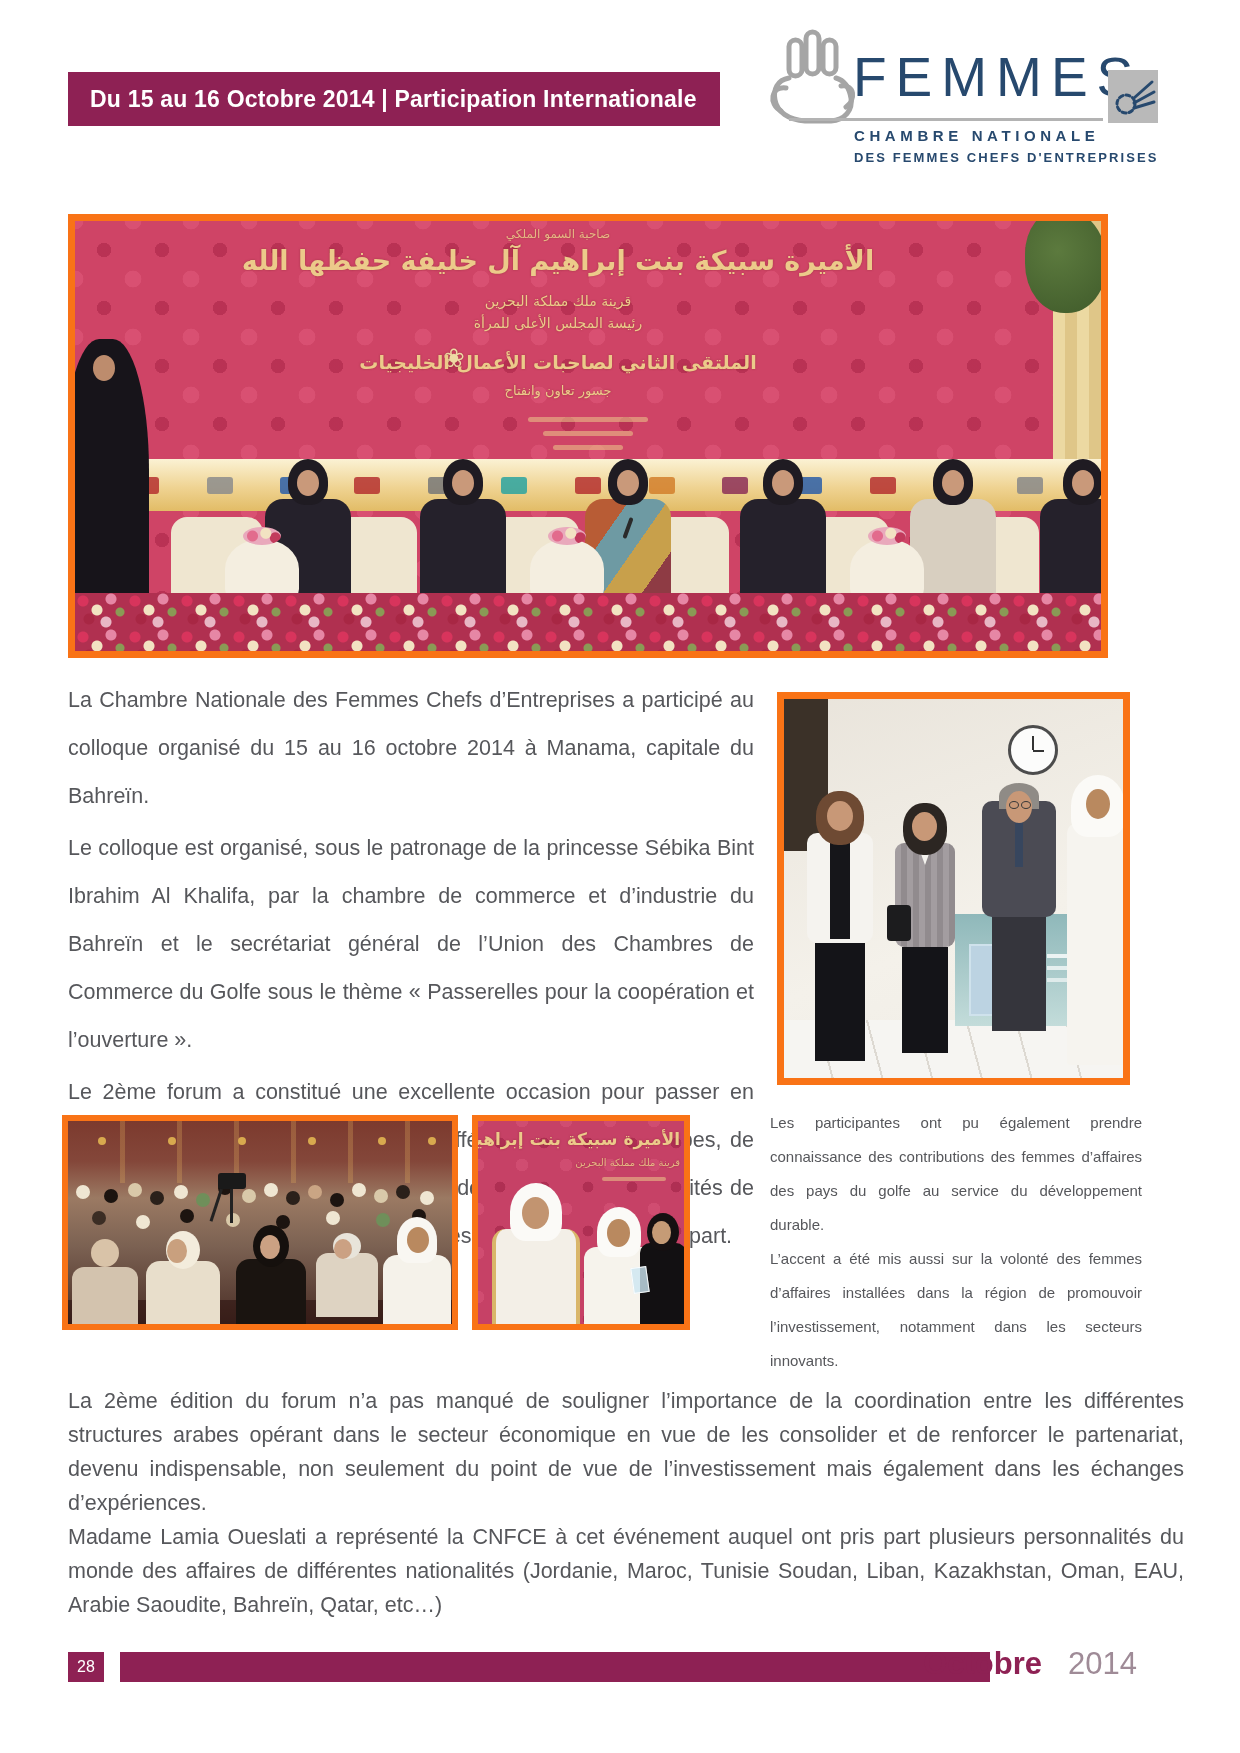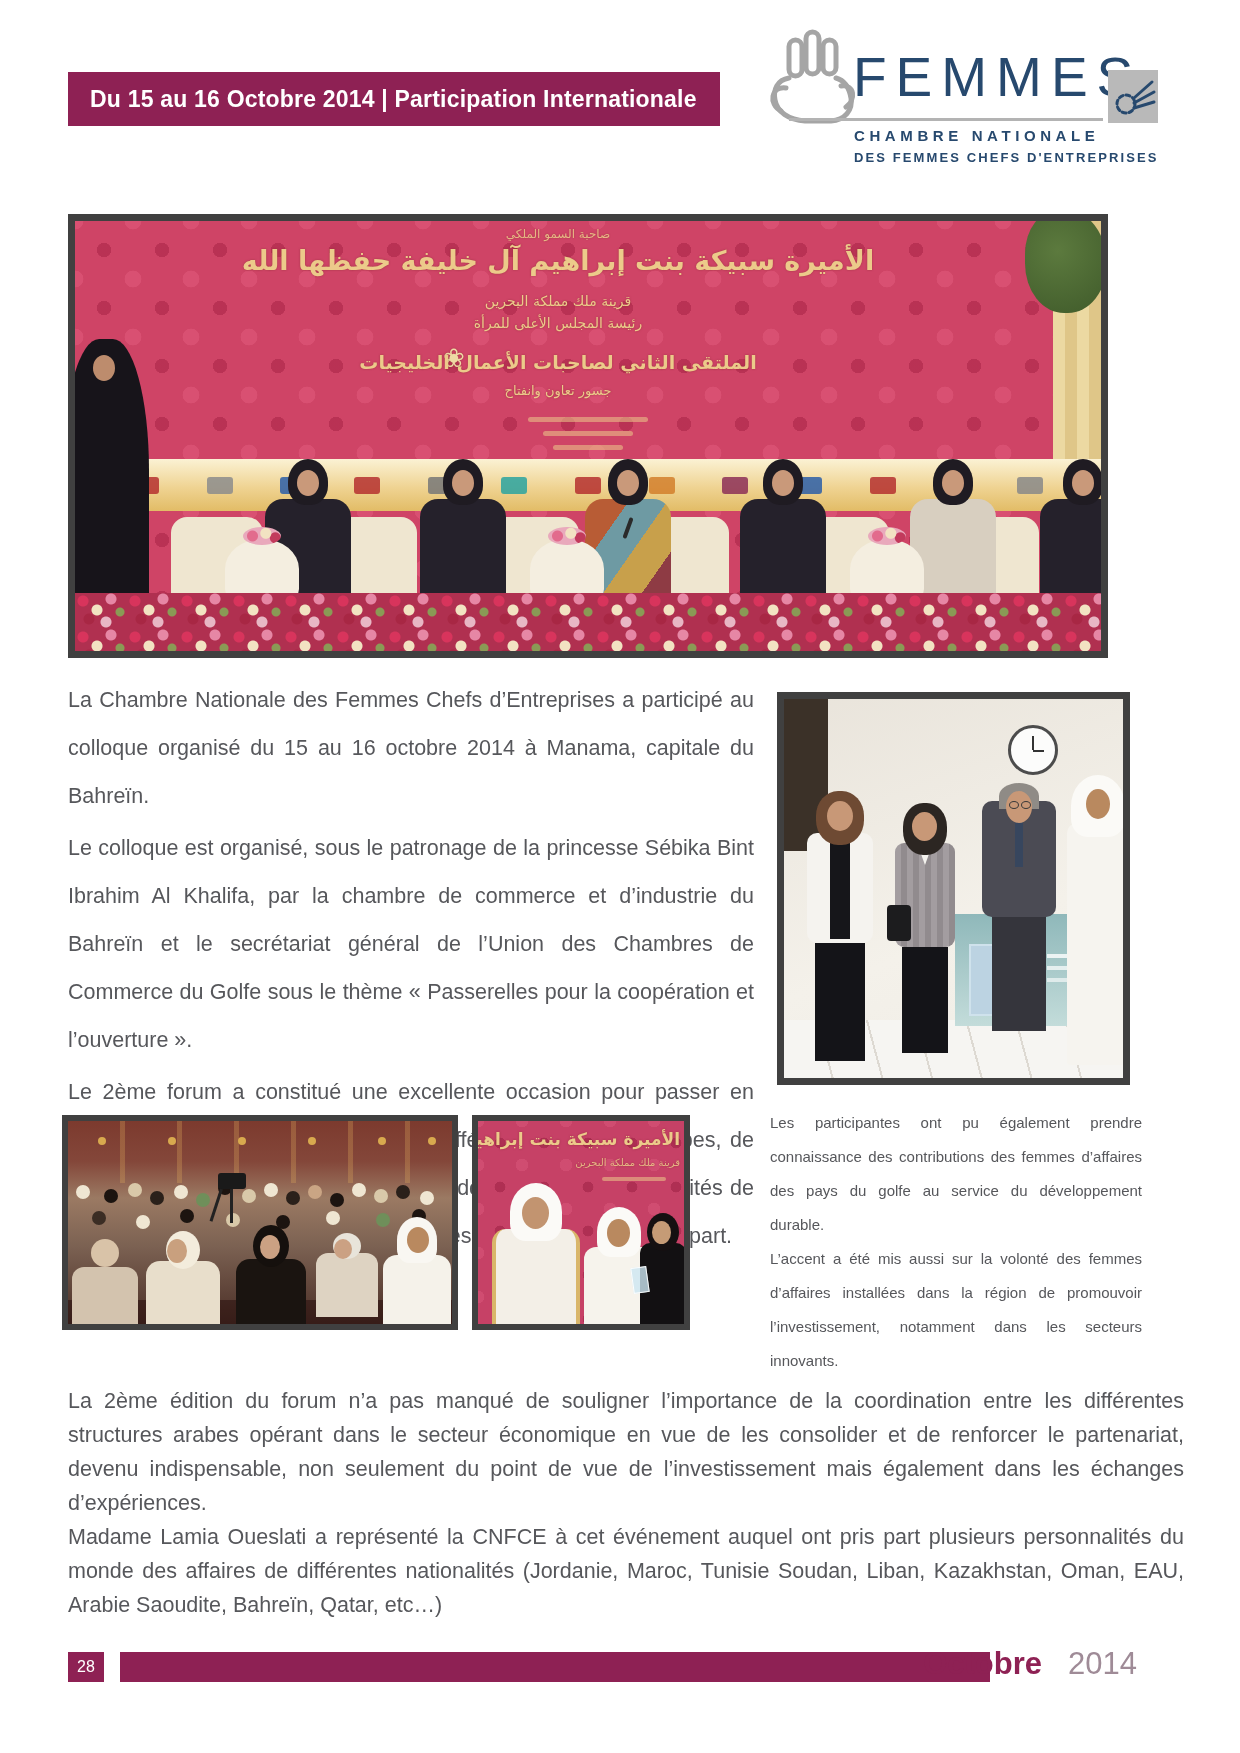--- a/index.html
+++ b/index.html
@@ -31,7 +31,7 @@
   .colB p{margin:0;}
 
   
-  .photo{position:absolute;border:7px solid #404040;overflow:hidden;background:#d8d3c8;}
+  .photo{position:absolute;border:7px solid #f97316;overflow:hidden;background:#d8d3c8;}
   .photo.small{border-width:6px;}
 
   

